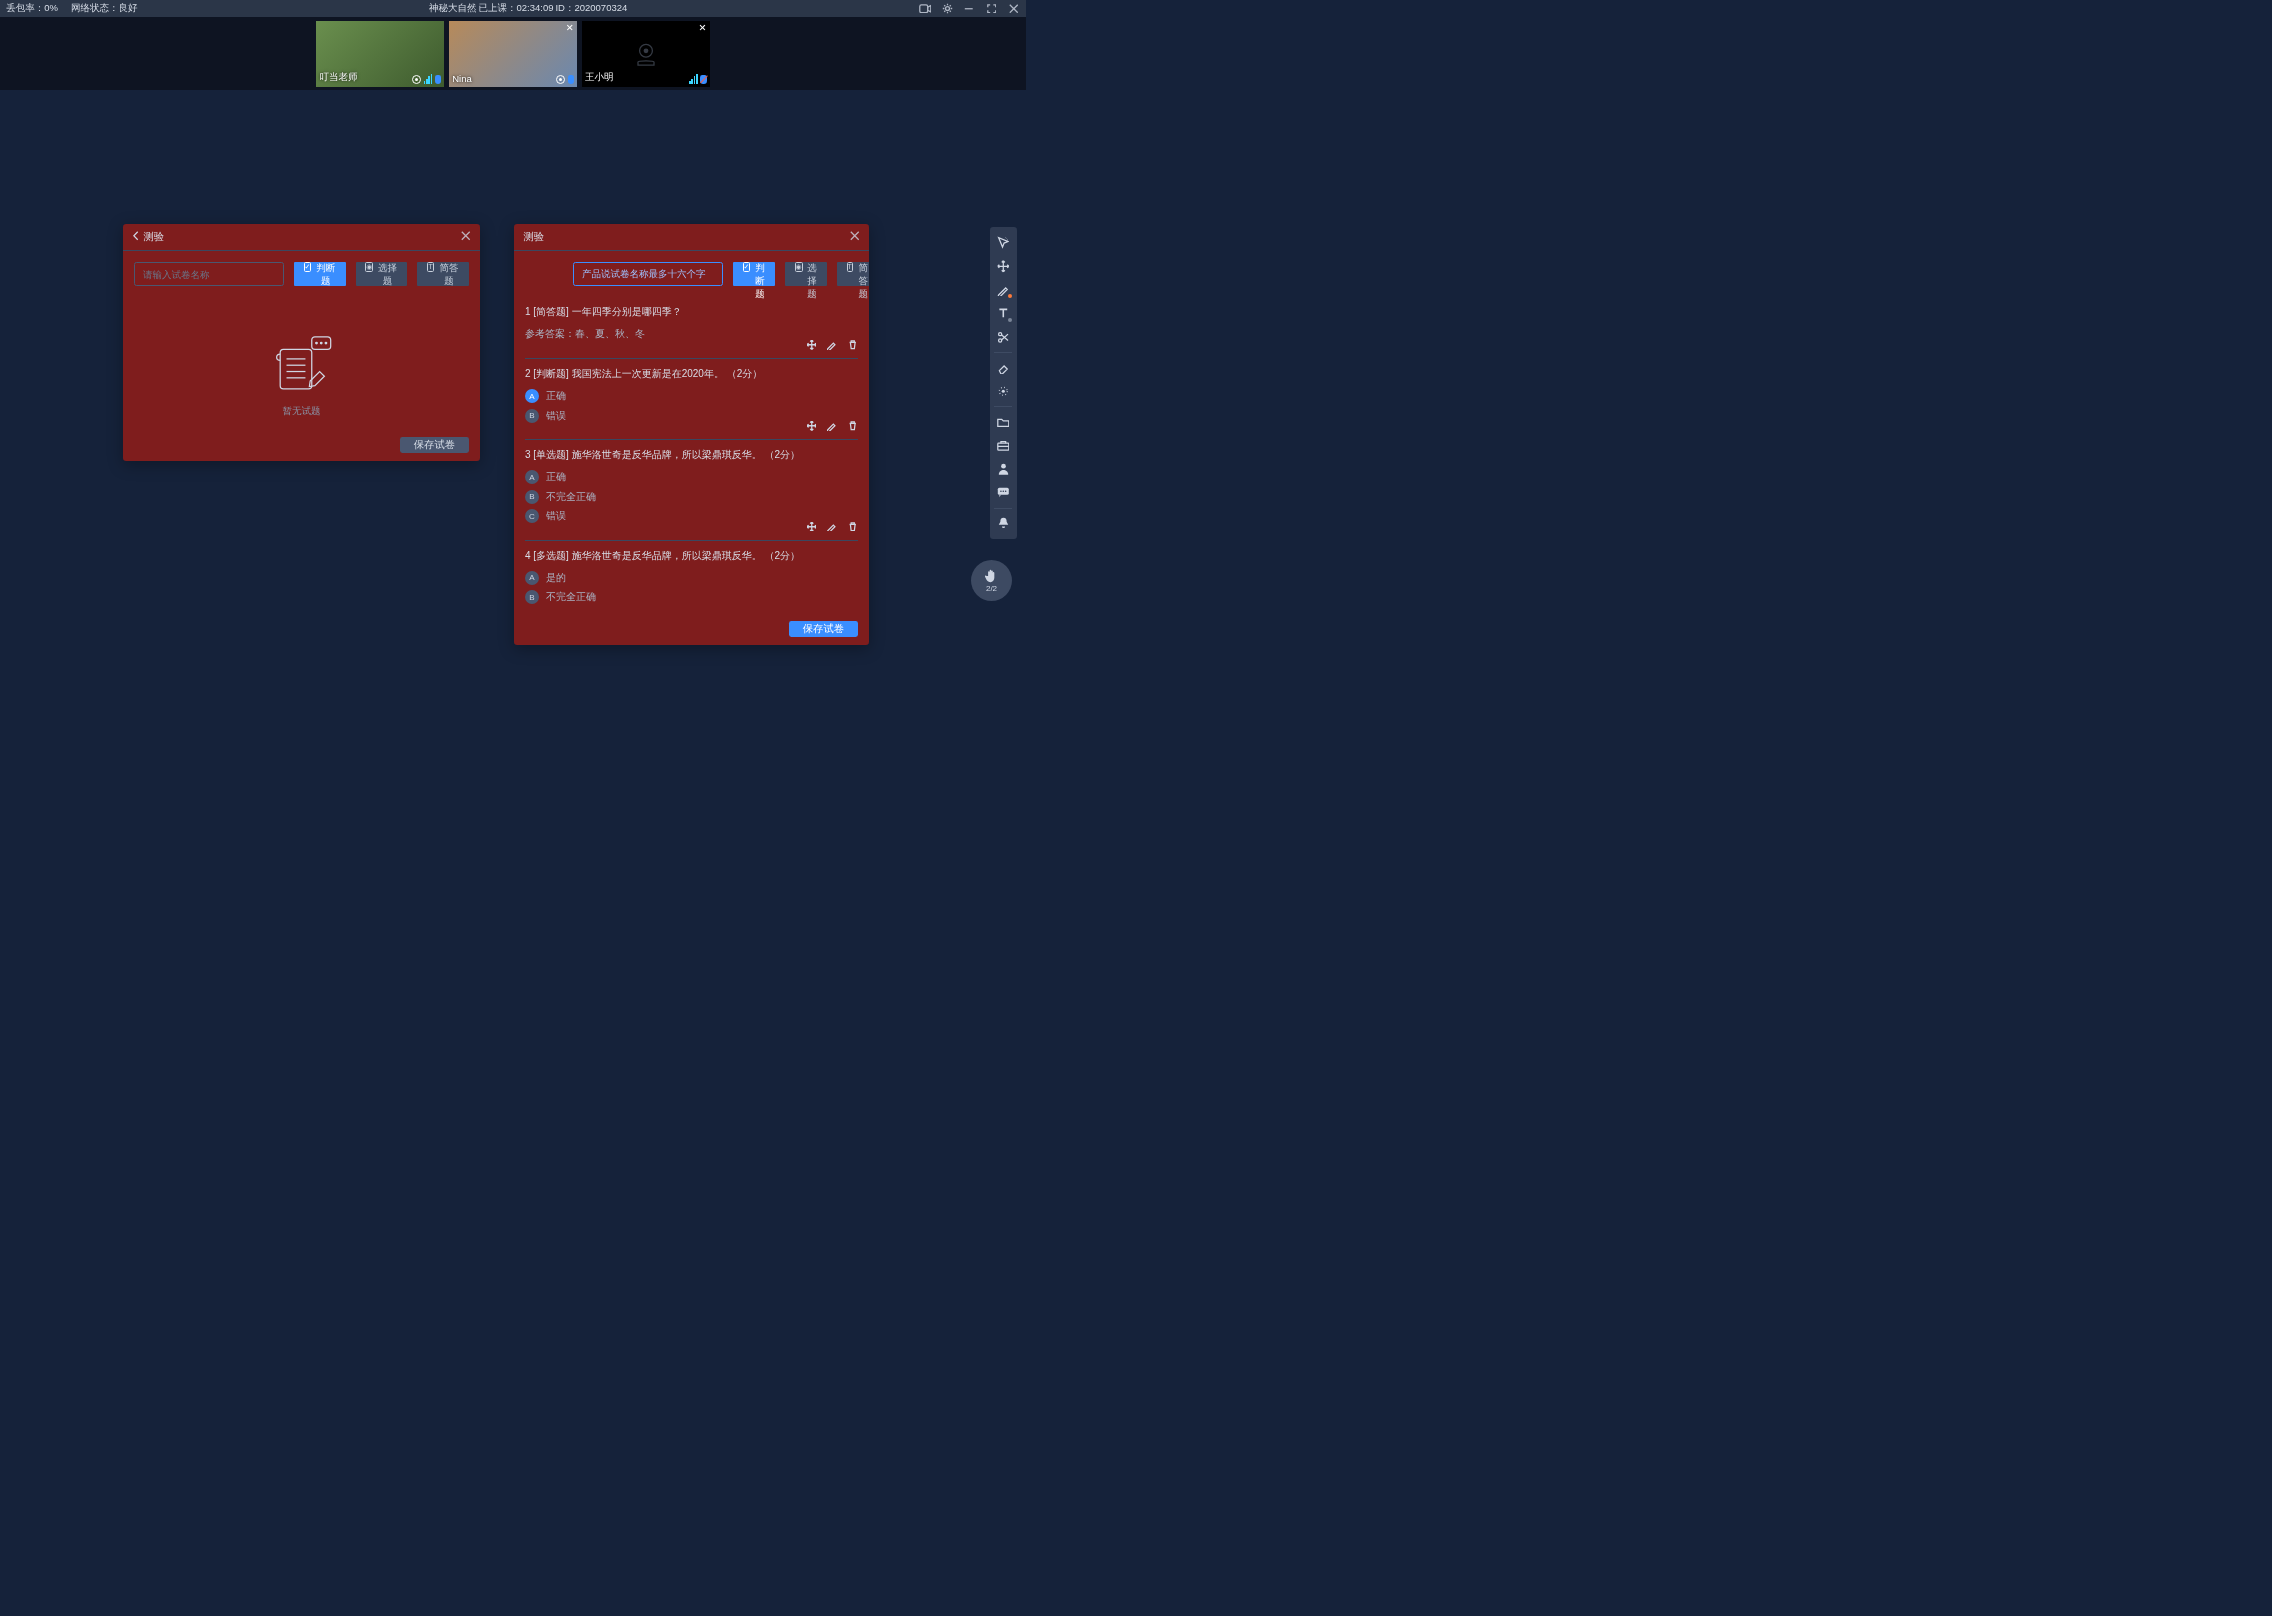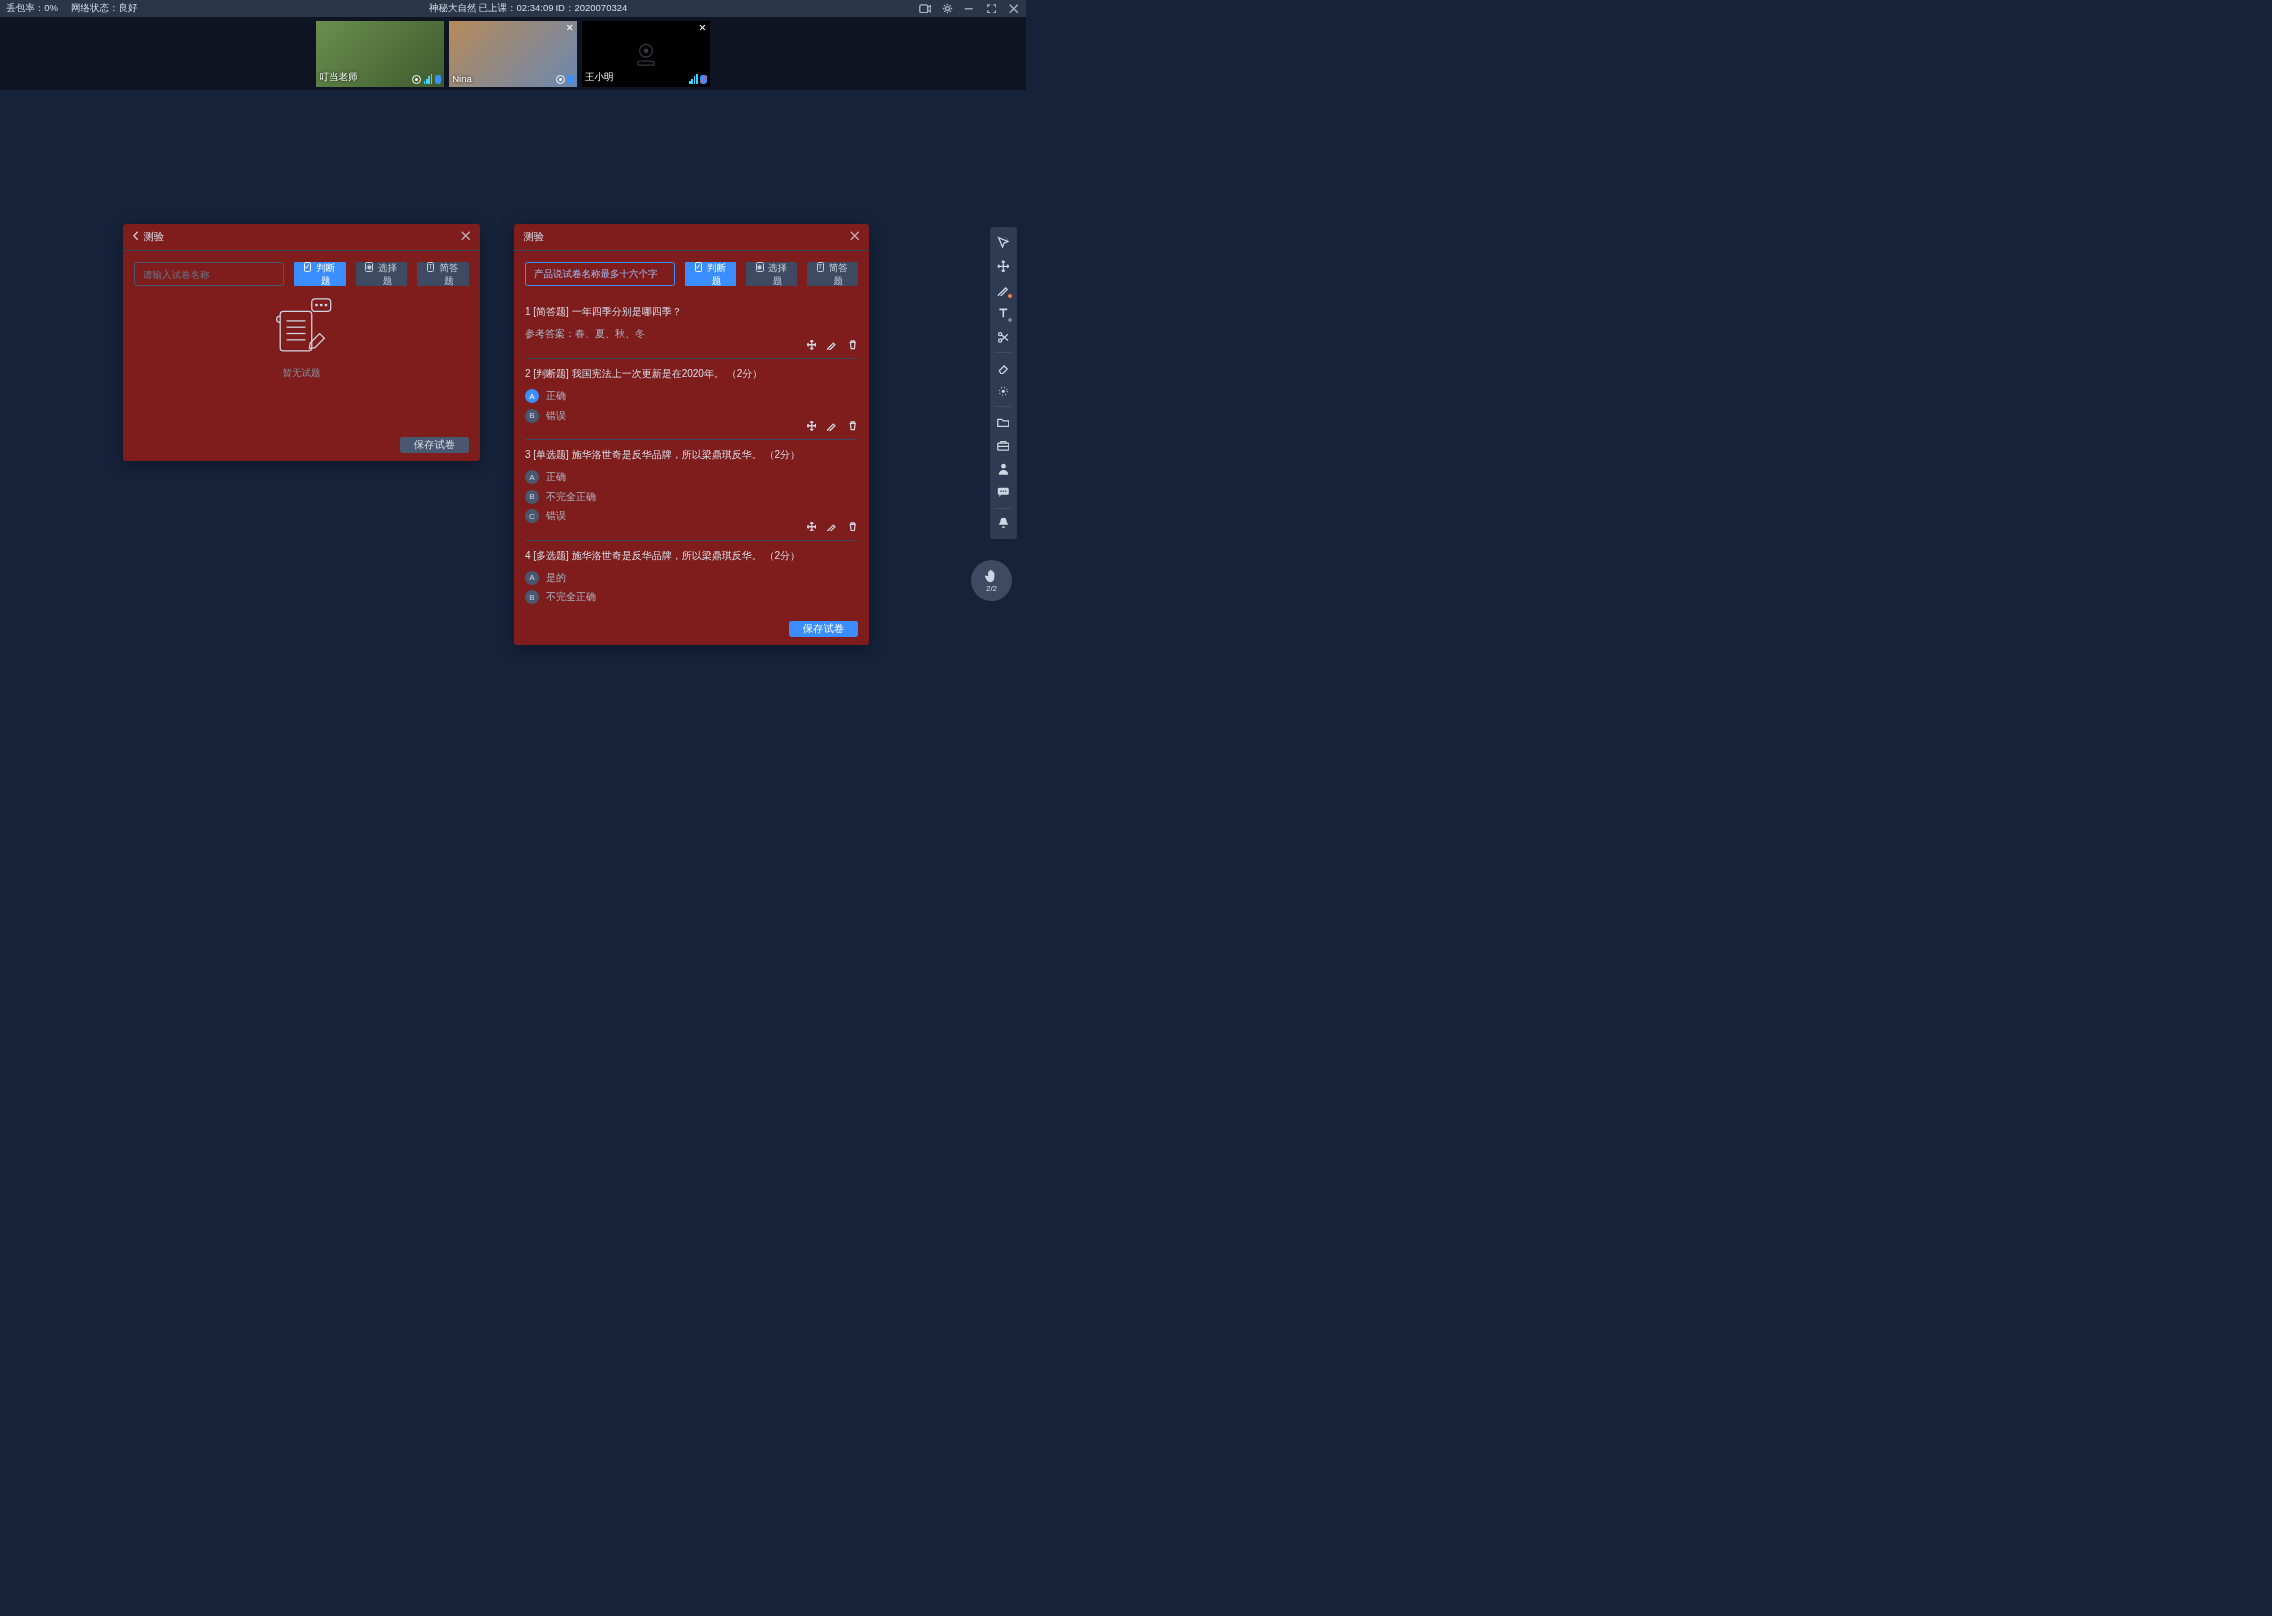--- a/index.html
+++ b/index.html
@@ -80,7 +80,7 @@
   border-radius: 2.4px; padding: 0 8px; color:#d8dee8; font-size:9.5px;
 }
 .name-input::placeholder { color:#6a7588; }
-.name-input.filled { border-color:#3a8eff; color:#9fc2ff; }
+.name-input.filled { border-color:#3a8eff; color:#9fc2ff;margin-left:48px; }
 .pill-btn {
   height: 24px; padding: 0 9.5px; border:none; border-radius:1px;
   font-size:9.5px; cursor:pointer; display:flex; align-items:flex-start; gap:4px;

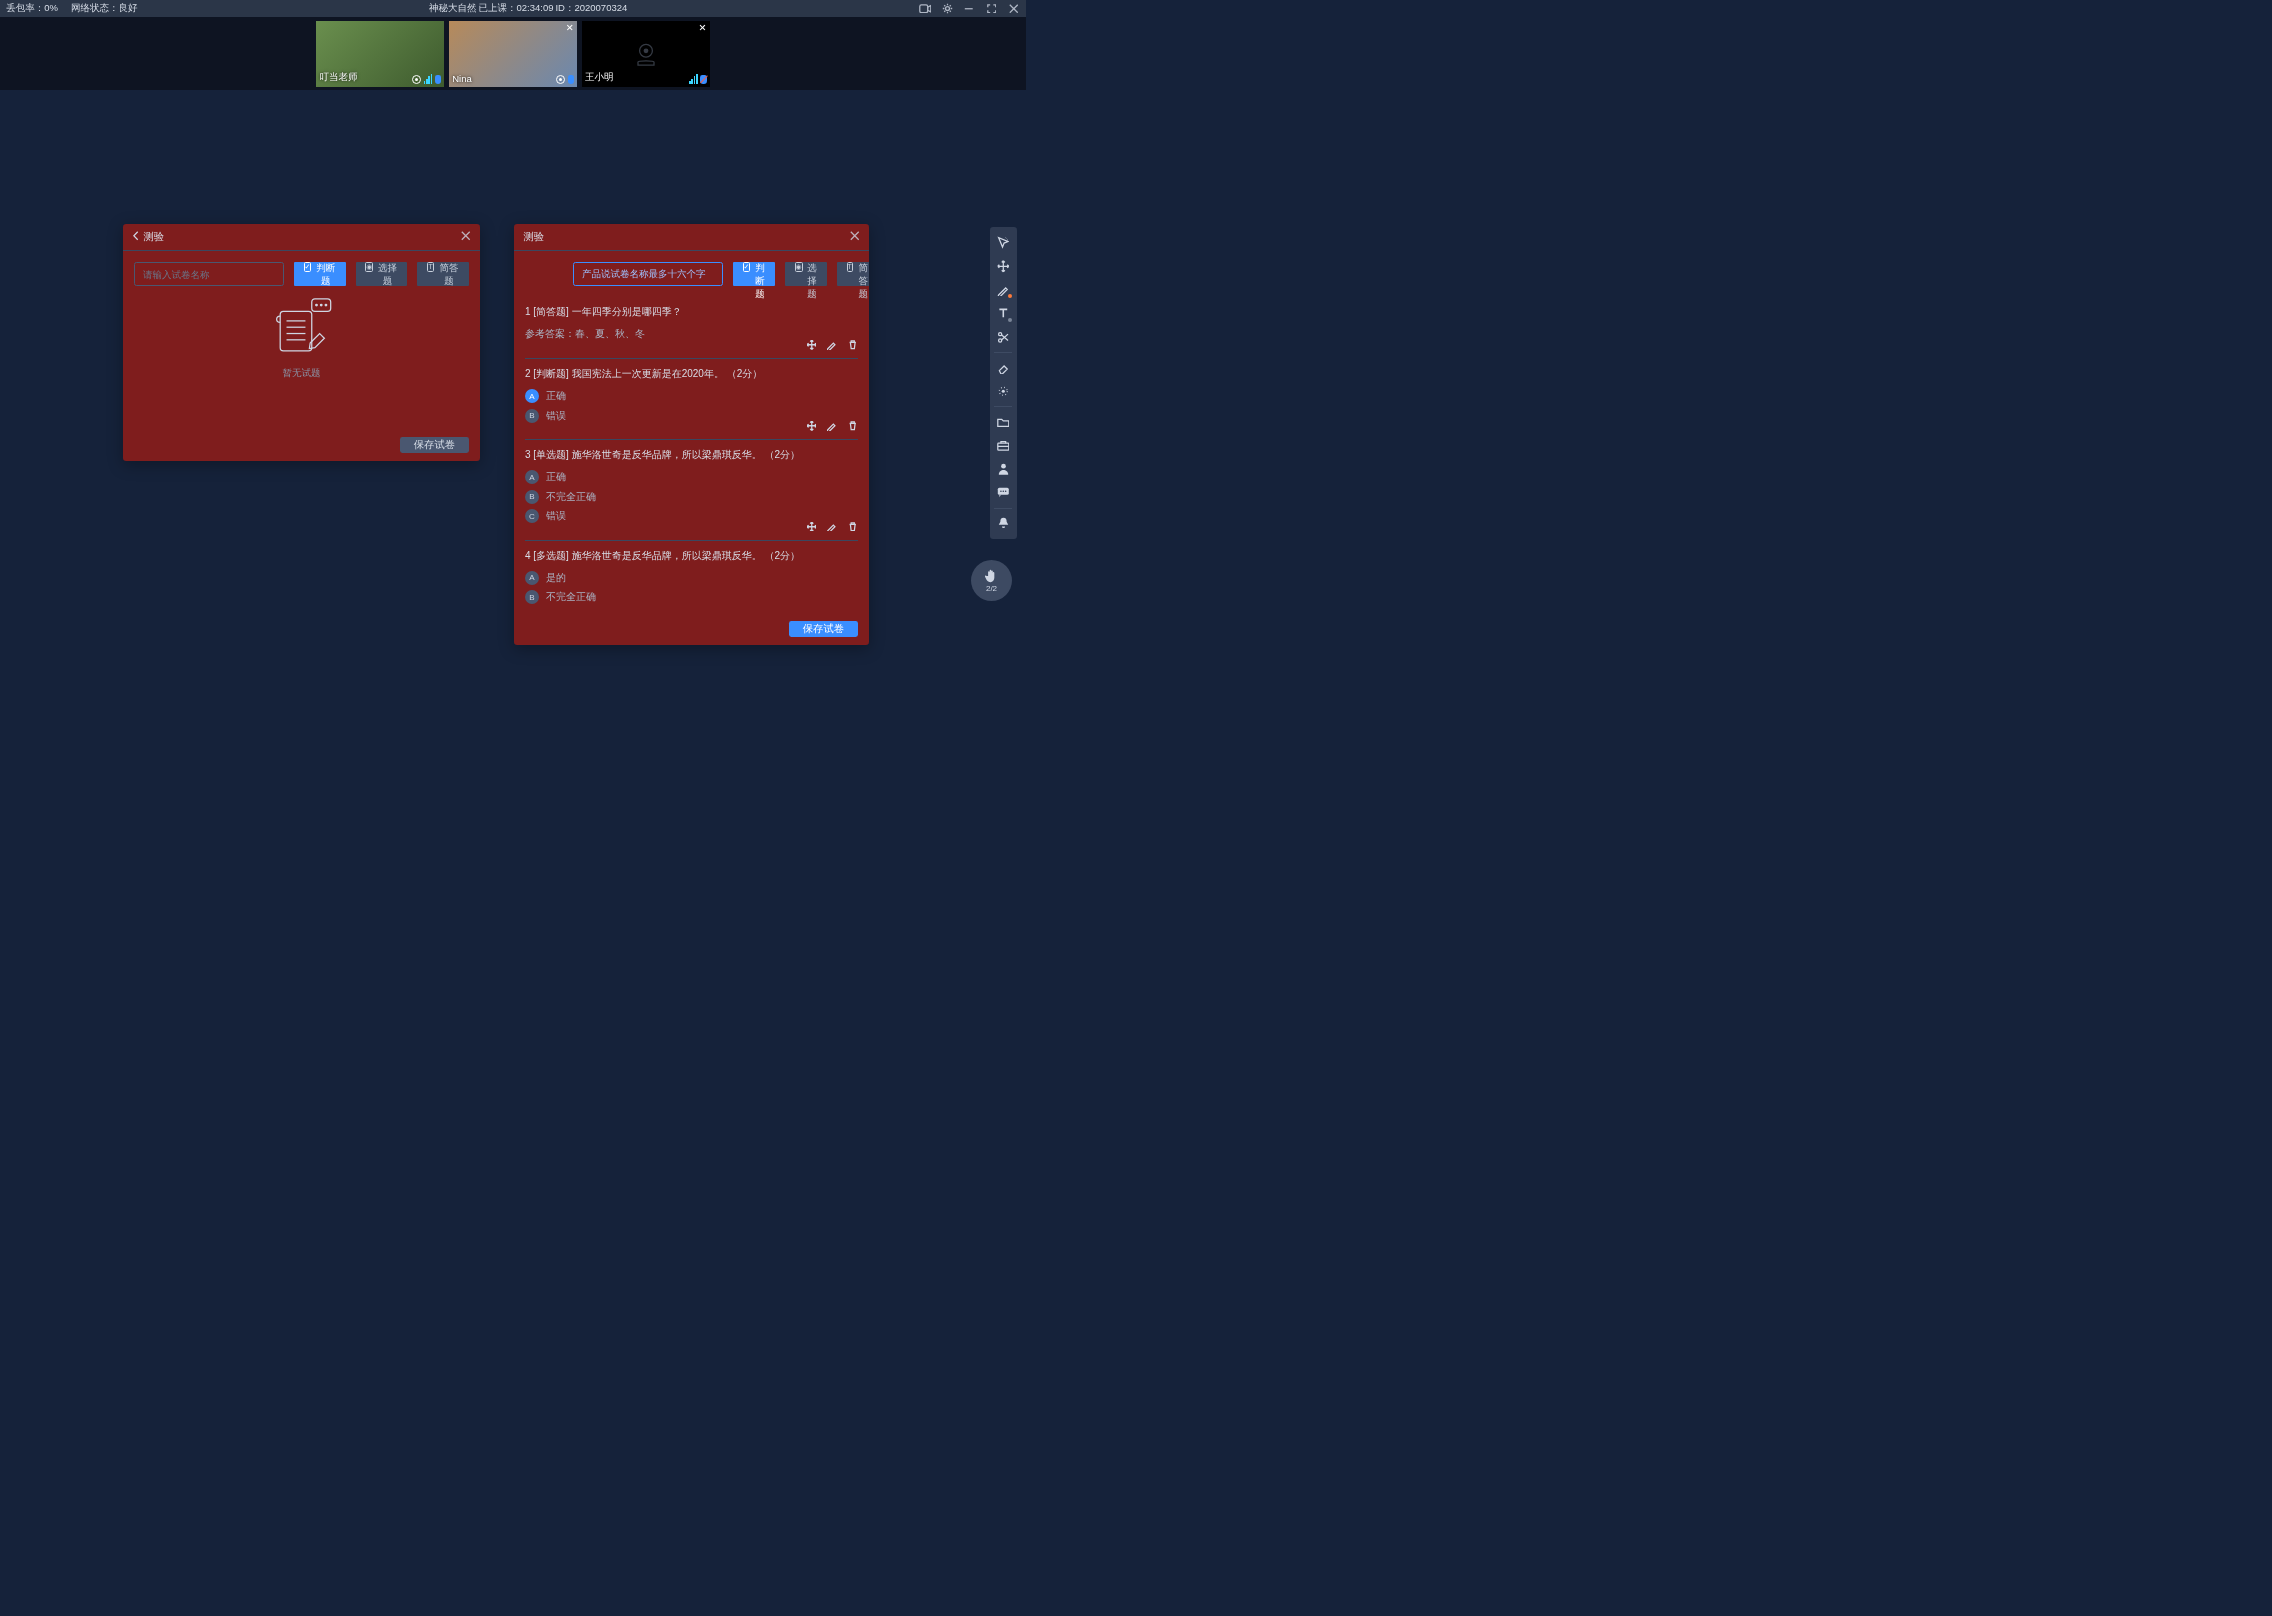--- a/index.html
+++ b/index.html
@@ -93,7 +93,7 @@
 .btn-save.blue { background:#3a8eff; color:#fff; }
 
 
-.empty { display:flex; flex-direction:column; align-items:center; justify-content:flex-start; height: 158px; color:#8a95a8; }
+.empty { display:flex; flex-direction:column; align-items:center; justify-content:center; height: 158px; color:#8a95a8; }
 .empty svg { margin-bottom:8px; }
 .empty-text { font-size:9.5px; }
 

